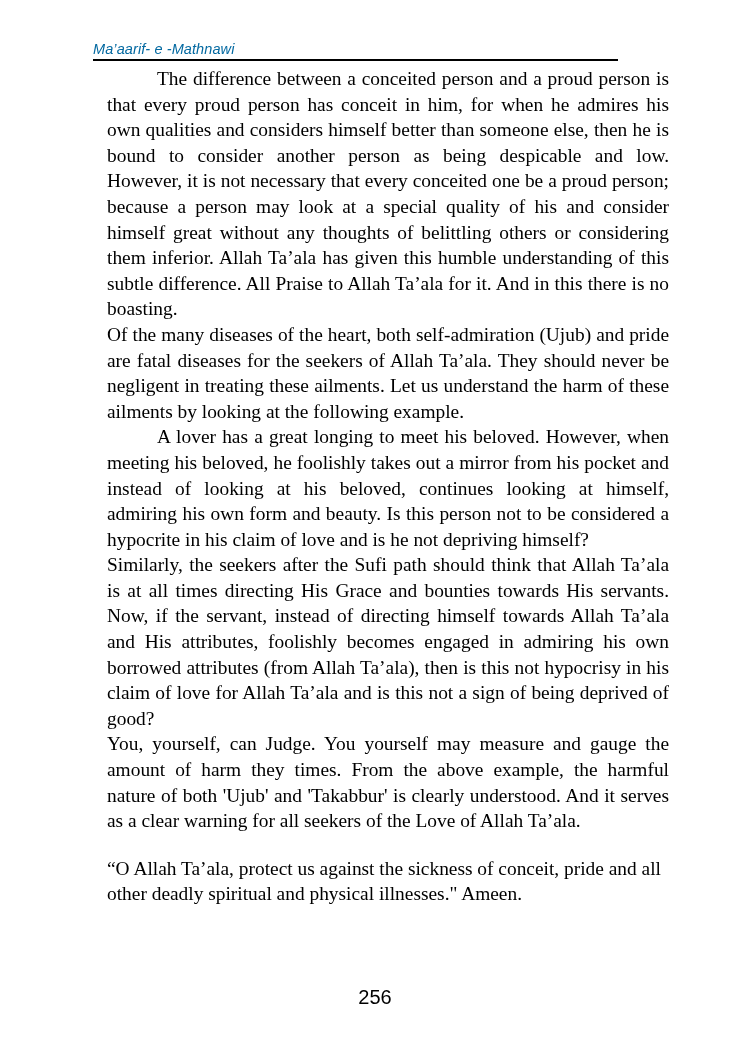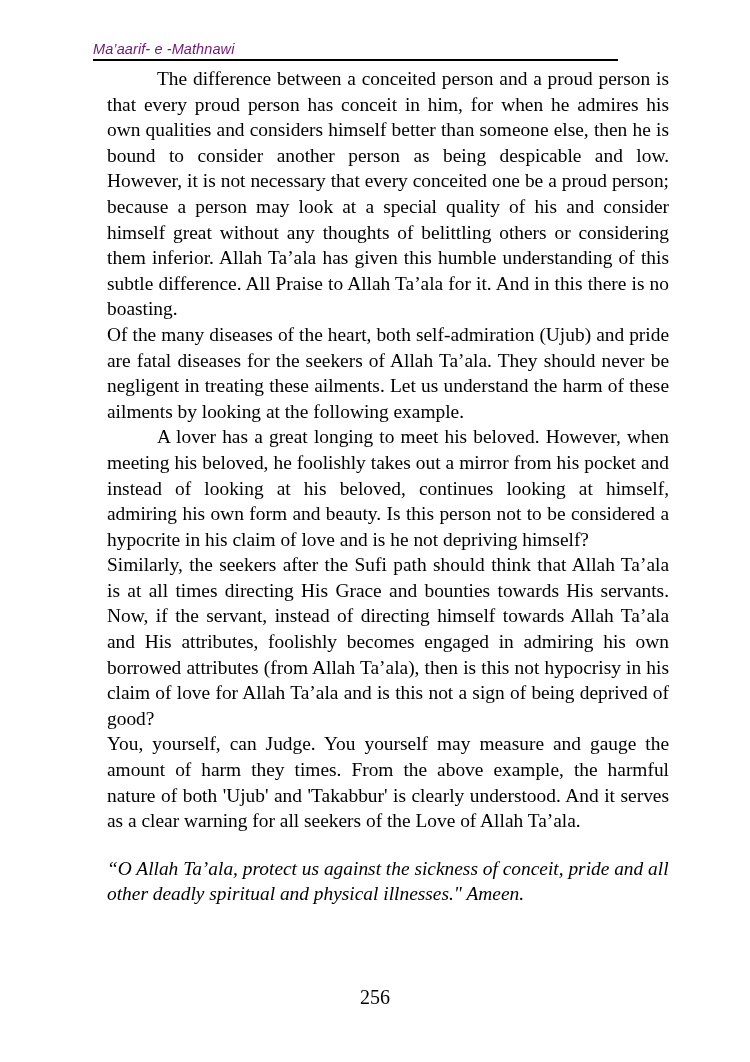--- a/index.html
+++ b/index.html
@@ -41,7 +41,7 @@
     font-size: 14.5px;
     letter-spacing: 0.1px;
     line-height: 17px;
-    color: #701a75;
+    color: #0369a1;
     white-space: nowrap;
   }
   .running-head-rule {

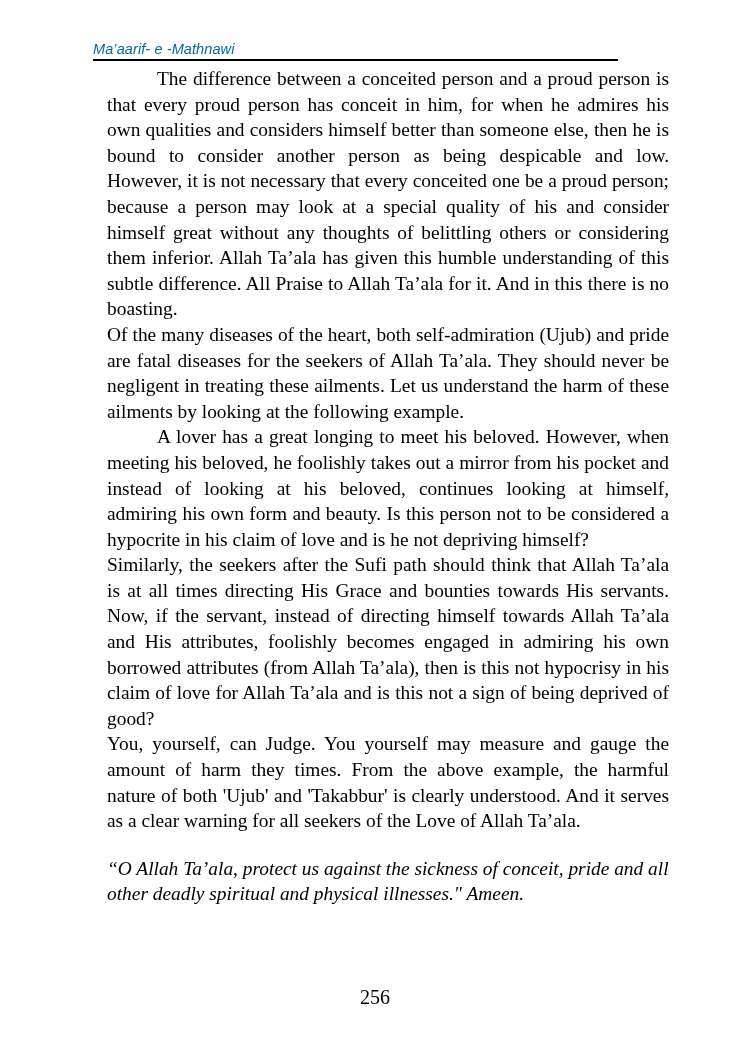--- a/index.html
+++ b/index.html
@@ -81,7 +81,6 @@
   }
   .para.nojustify {
     text-align: left;
-    font-style: italic;
   }
   .para.gap-before {
     margin-top: 22px;

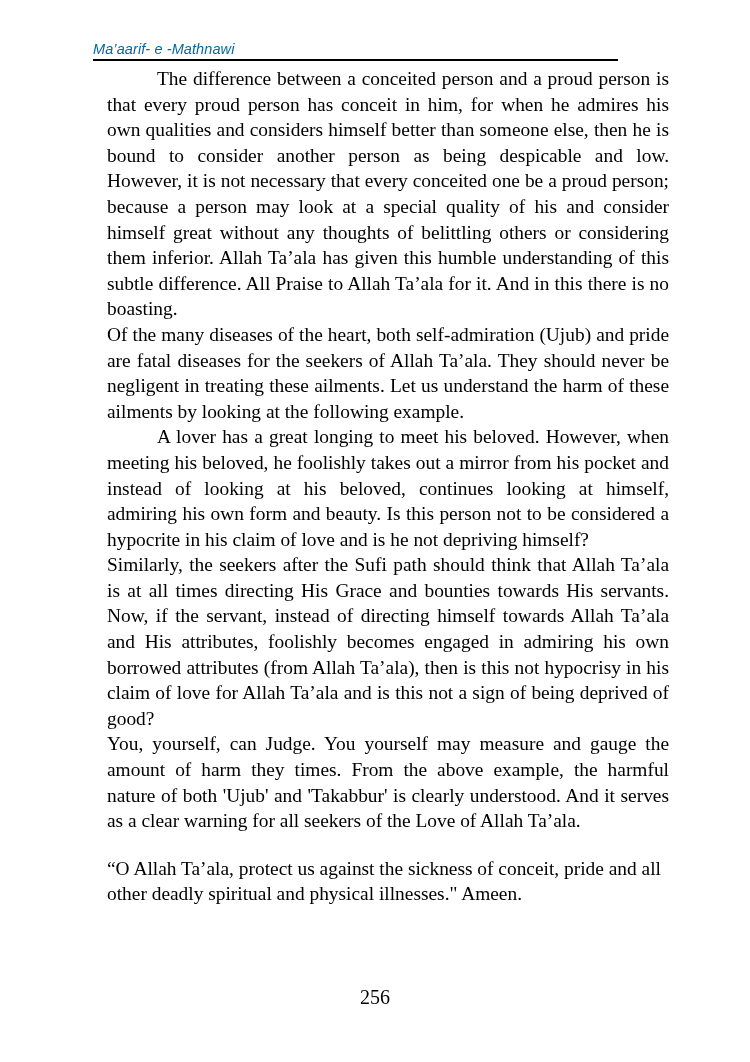--- a/index.html
+++ b/index.html
@@ -95,7 +95,7 @@
     text-align: center;
   }
   .folio-number {
-    font-family: Liberation Serif, serif;
+    font-family: Liberation Sans, sans-serif;
     font-size: 20px;
     line-height: 24px;
     color: #000;

